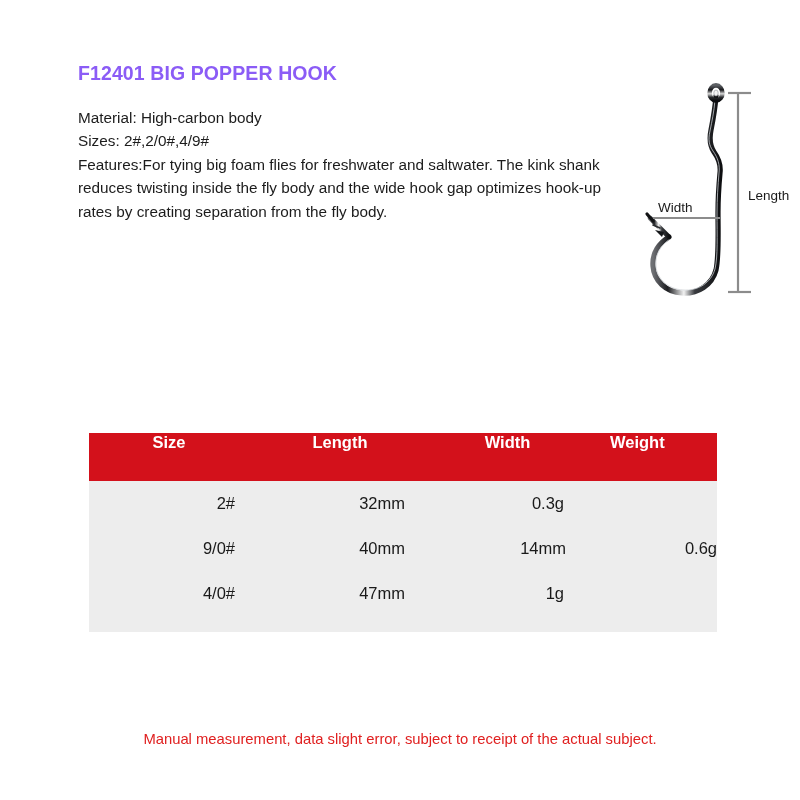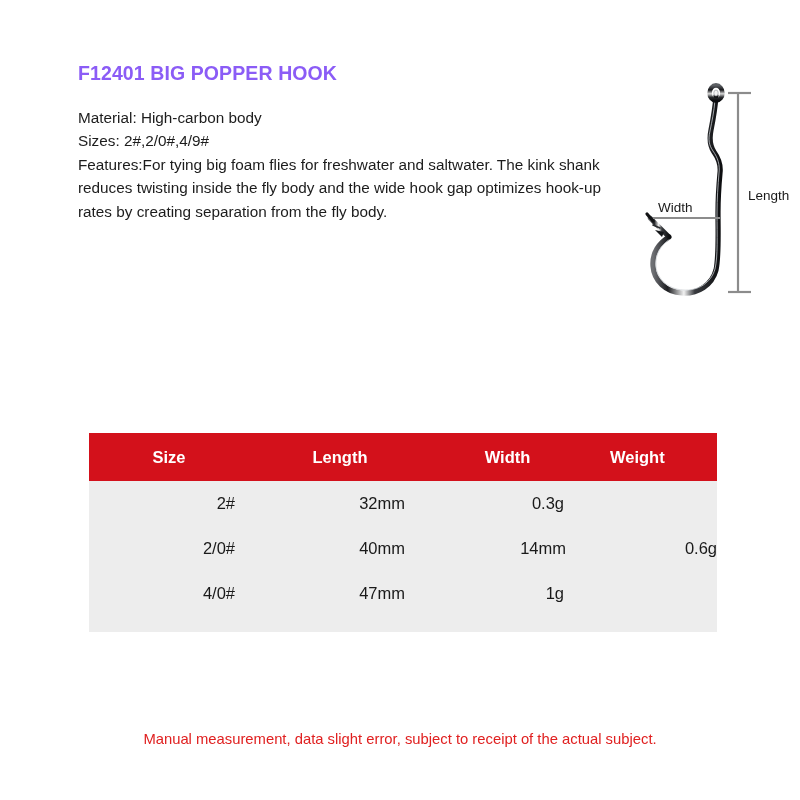--- a/index.html
+++ b/index.html
@@ -88,7 +88,6 @@
     display: flex;
     background: #d3111b;
     height: 48px;
-    align-items: center;
   }
   .table-body {
     background: #ededed;

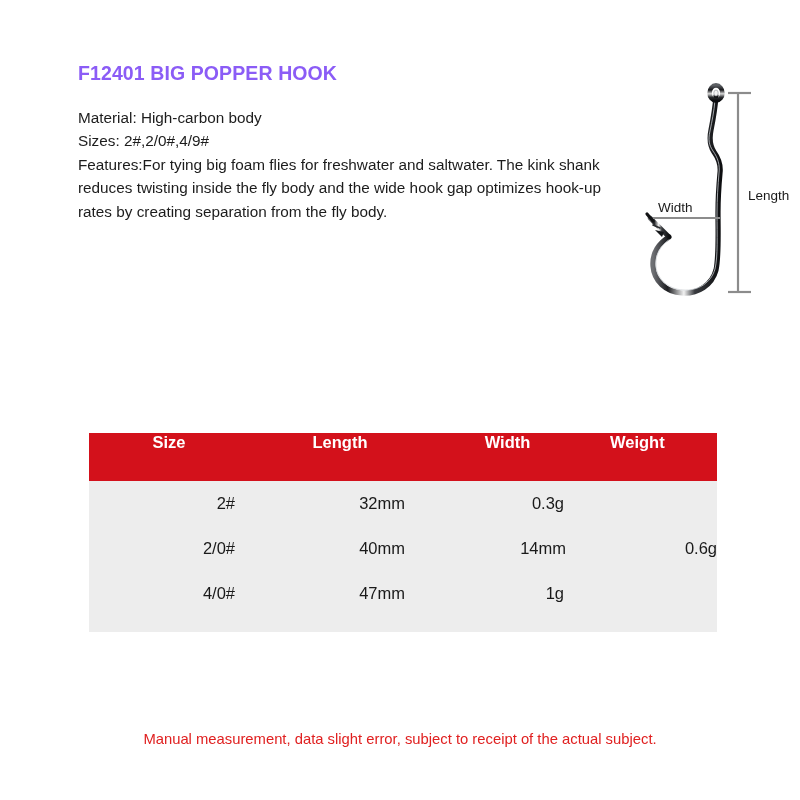--- a/index.html
+++ b/index.html
@@ -228,7 +228,7 @@
       </div>
 
       <div class="table-row">
-        <div class="cell td col-size">2/0#</div>
+        <div class="cell td col-size">9/0#</div>
         <div class="cell td col-length">40mm</div>
         <div class="cell td col-width">14mm</div>
         <div class="cell td col-weight">0.6g</div>

